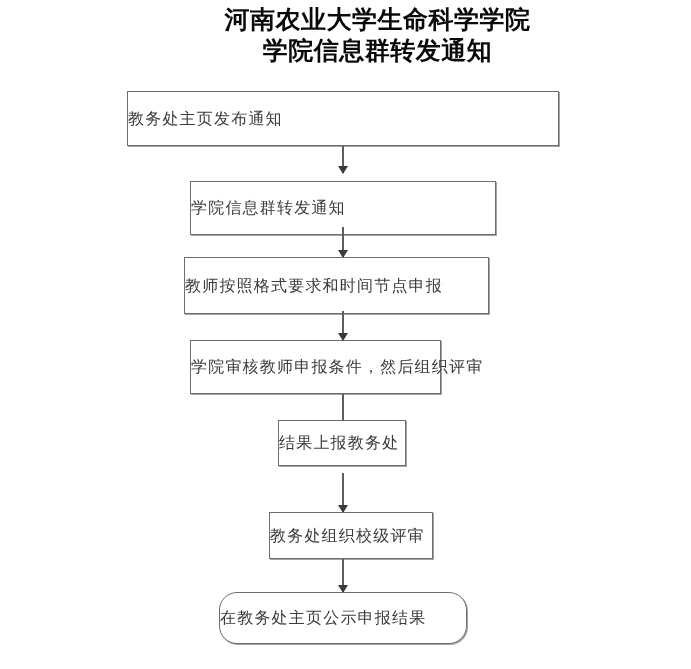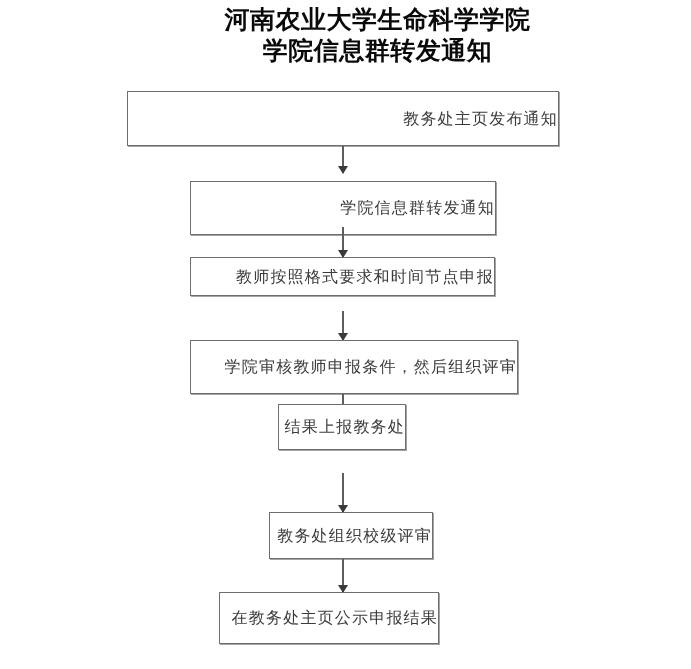--- a/index.html
+++ b/index.html
@@ -51,7 +51,7 @@
     box-shadow: 1px 1px 0 rgba(90,90,90,0.55);
     display: flex;
     align-items: center;
-    justify-content: flex-end;
+    justify-content: flex-start;
   }
   .node-label {
     font-family: "DejaVu Serif", "Liberation Serif", serif;

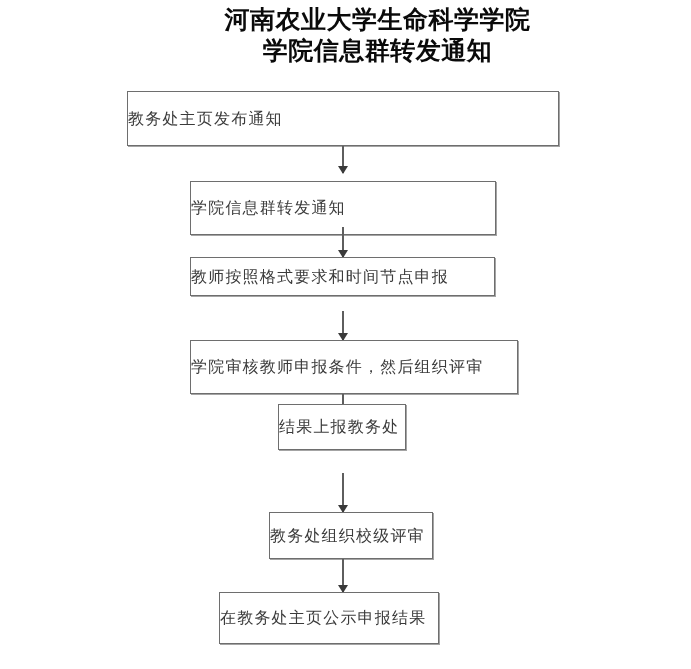--- a/index.html
+++ b/index.html
@@ -65,7 +65,7 @@
 
   .node.n1 { left: 127px; top: 91px;  width: 432px; height: 55px; }
   .node.n2 { left: 190px; top: 173px; width: 306px; height: 54px; margin-top: 8px; }
-  .node.n3 { left: 190px; top: 257px; width: 305px; height: 39px; }
+  .node.n3 { left: 184px; top: 257px; width: 305px; height: 57px; }
   .node.n4 { left: 190px; top: 340px; width: 328px; height: 54px; }
   .node.n5 { left: 278px; top: 404px; width: 128px; height: 46px; }
   .node.n6 { left: 260px; top: 512px; width: 164px; height: 47px; margin-left: 9px; }

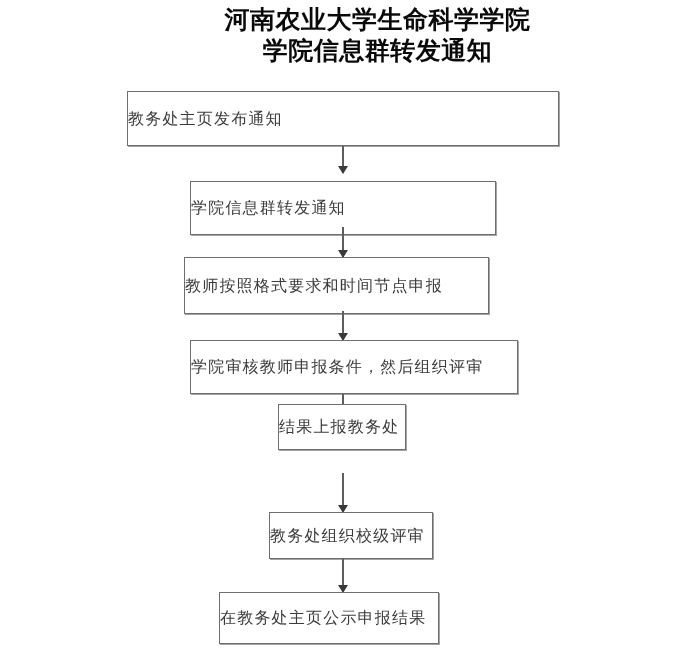--- a/index.html
+++ b/index.html
@@ -66,7 +66,7 @@
   .node.n1 { left: 127px; top: 91px;  width: 432px; height: 55px; }
   .node.n2 { left: 190px; top: 173px; width: 306px; height: 54px; margin-top: 8px; }
   .node.n3 { left: 184px; top: 257px; width: 305px; height: 57px; }
-  .node.n4 { left: 190px; top: 340px; width: 328px; height: 54px; }
+  .node.n4 { left: 190px; top: 340px; width: 251px; height: 54px; }
   .node.n5 { left: 278px; top: 404px; width: 128px; height: 46px; }
   .node.n6 { left: 260px; top: 512px; width: 164px; height: 47px; margin-left: 9px; }
   .node.n7 { left: 219px; top: 592px; width: 220px; height: 52px; }

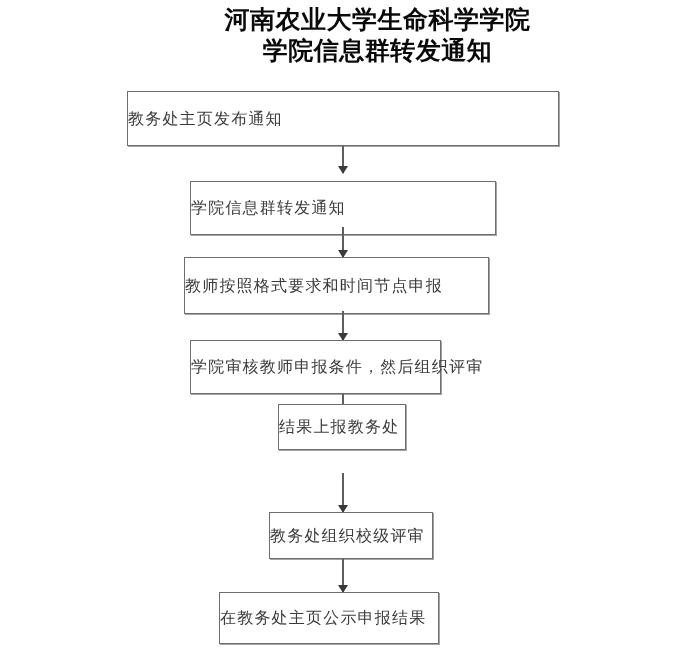--- a/index.html
+++ b/index.html
@@ -67,7 +67,7 @@
   .node.n2 { left: 190px; top: 173px; width: 306px; height: 54px; margin-top: 8px; }
   .node.n3 { left: 184px; top: 257px; width: 305px; height: 57px; }
   .node.n4 { left: 190px; top: 340px; width: 251px; height: 54px; }
-  .node.n5 { left: 278px; top: 404px; width: 128px; height: 46px; }
+  .node.n5 { left: 278px; top: 420px; width: 128px; height: 46px; }
   .node.n6 { left: 260px; top: 512px; width: 164px; height: 47px; margin-left: 9px; }
   .node.n7 { left: 219px; top: 592px; width: 220px; height: 52px; }
 

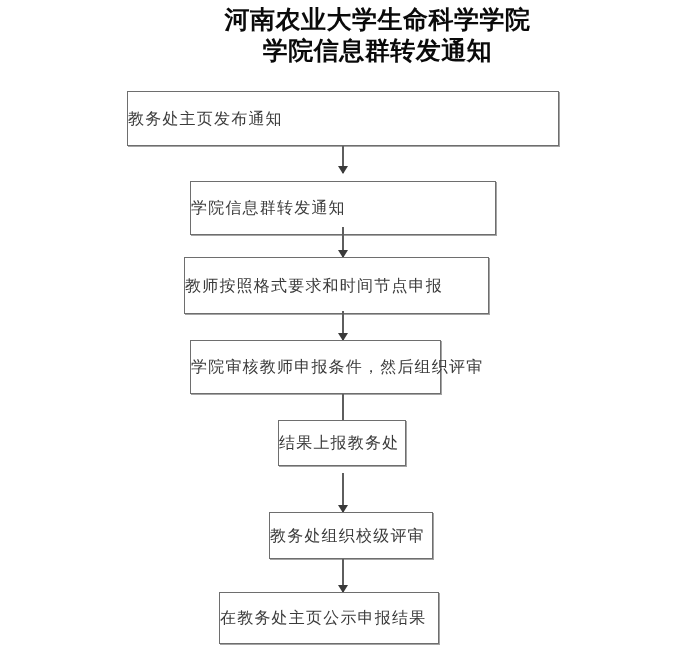--- a/index.html
+++ b/index.html
@@ -69,7 +69,7 @@
   .node.n4 { left: 190px; top: 340px; width: 251px; height: 54px; }
   .node.n5 { left: 278px; top: 420px; width: 128px; height: 46px; }
   .node.n6 { left: 260px; top: 512px; width: 164px; height: 47px; margin-left: 9px; }
-  .node.n7 { left: 219px; top: 592px; width: 220px; height: 52px; }
+  .node.n7 { left: 219px; top: 592px; width: 248px; height: 52px; border-radius: 18px; }
 
   
   .connector {

